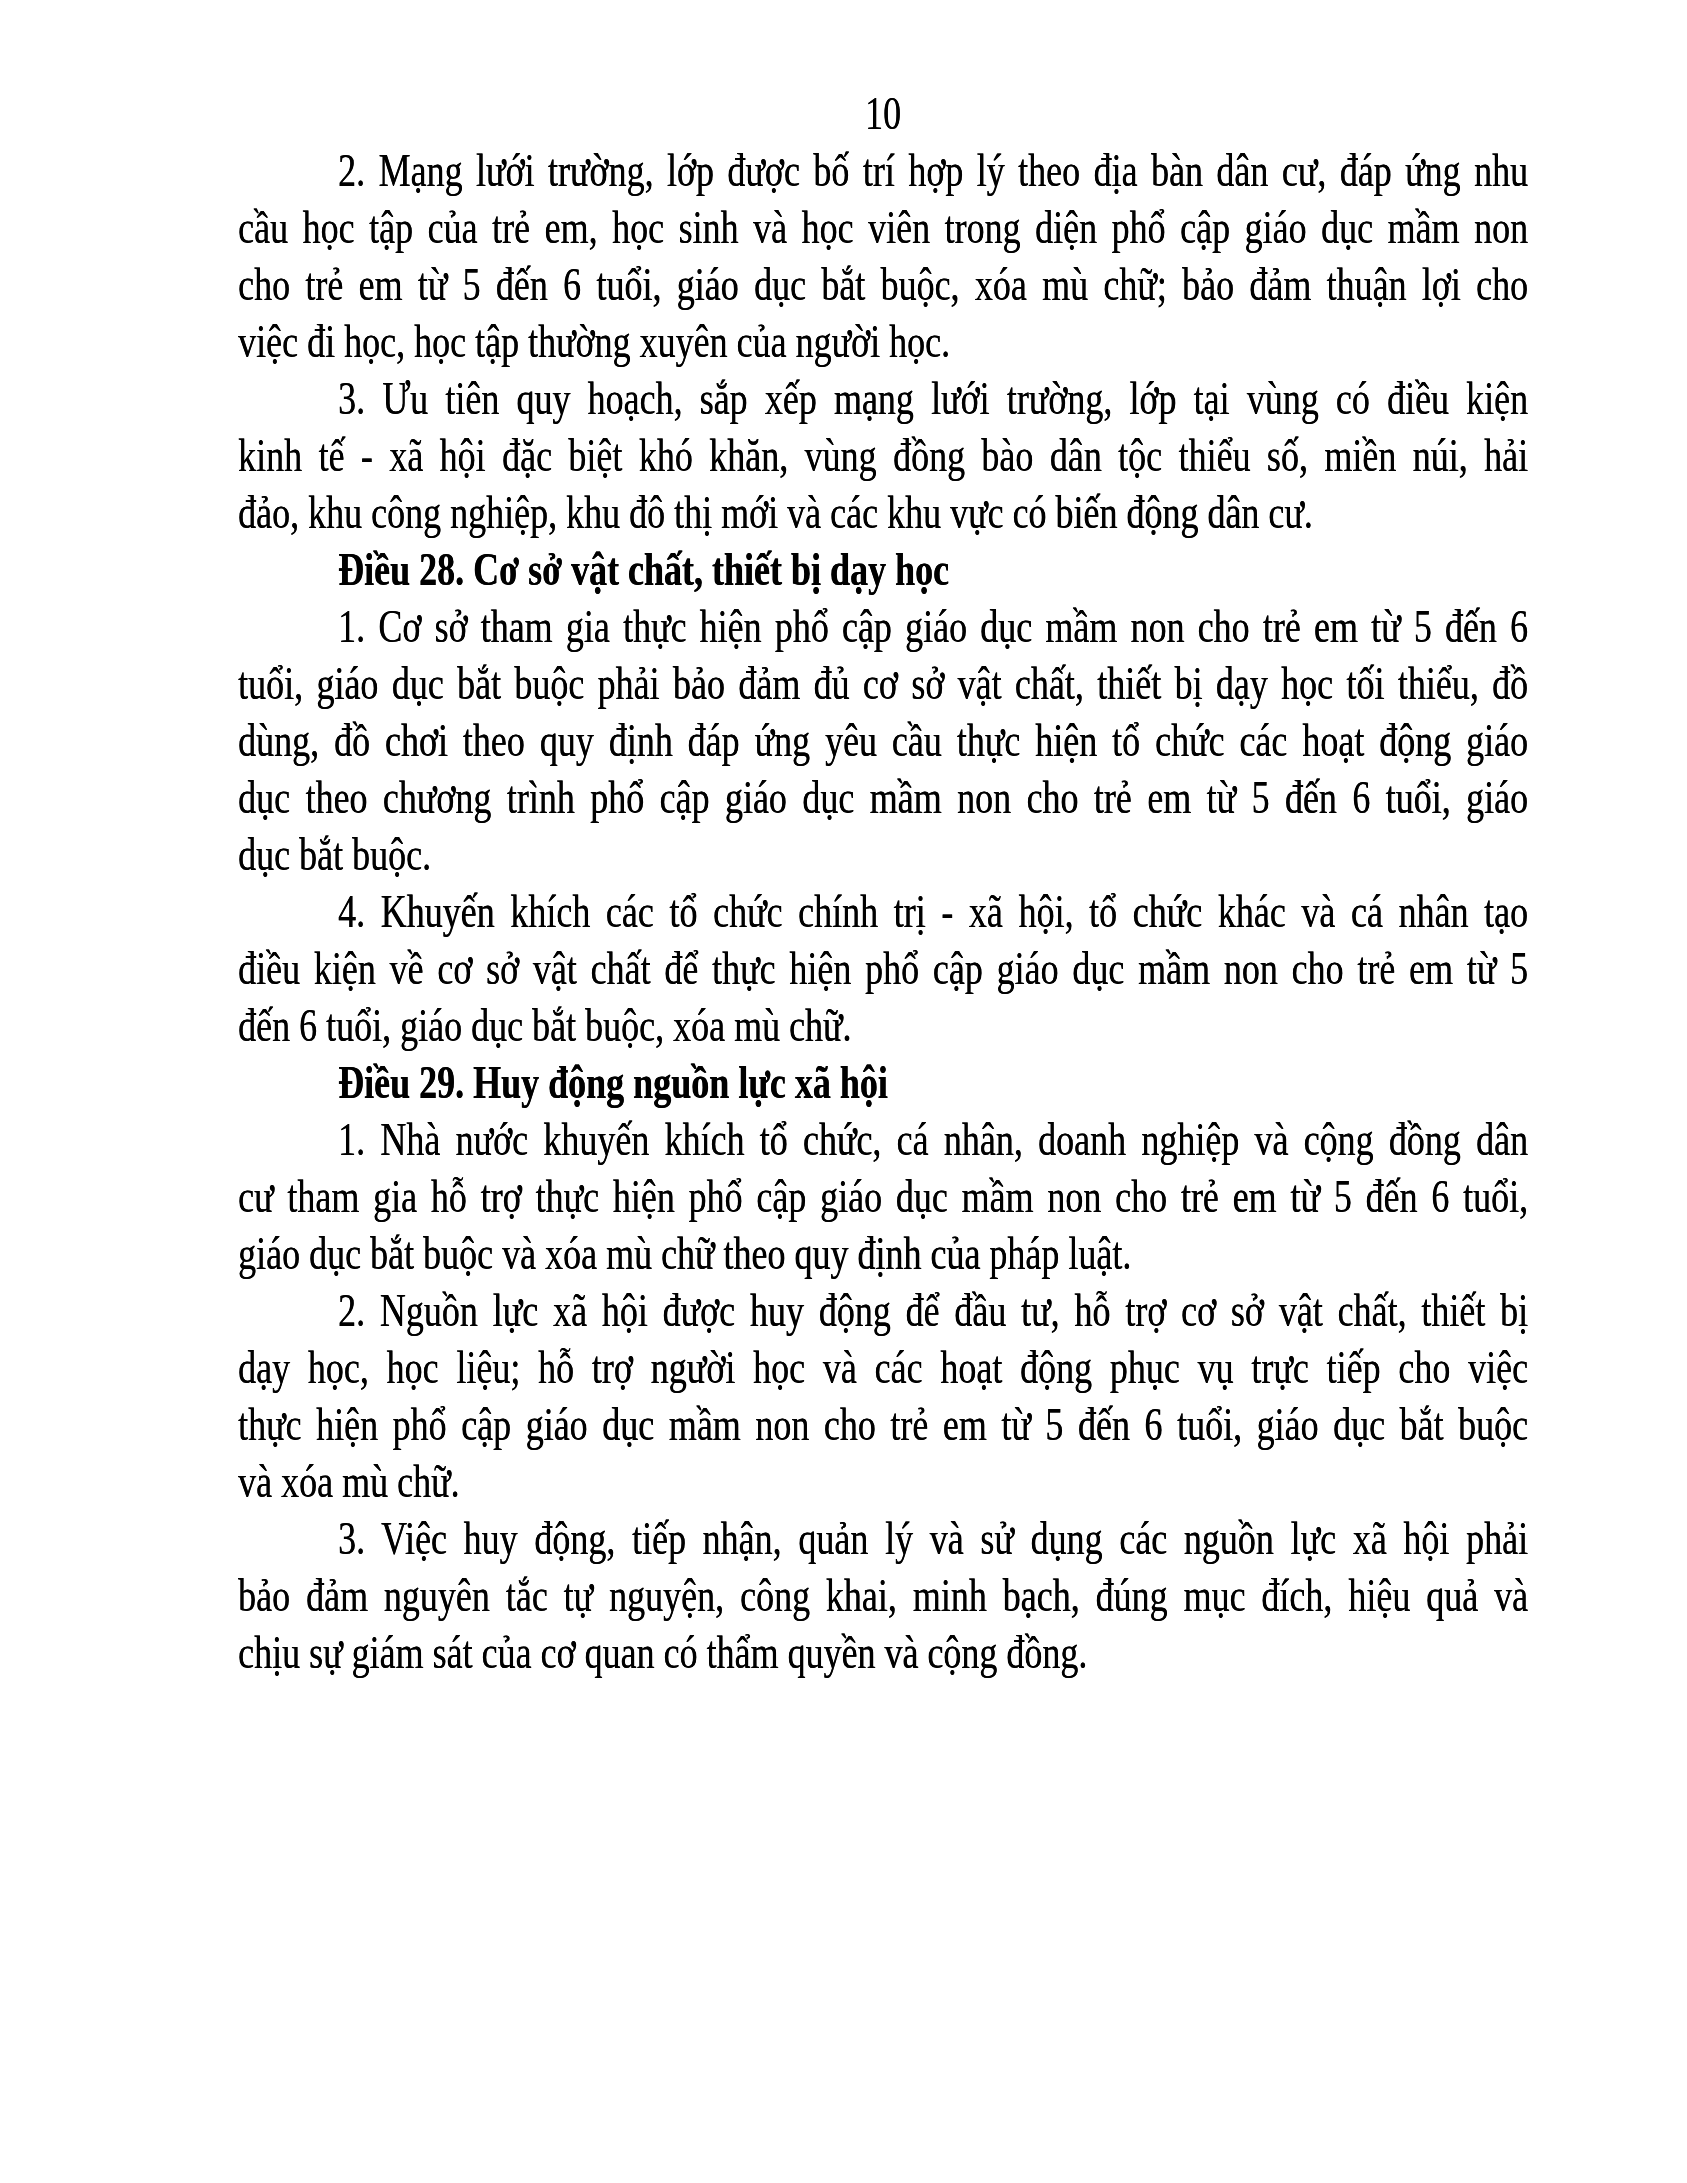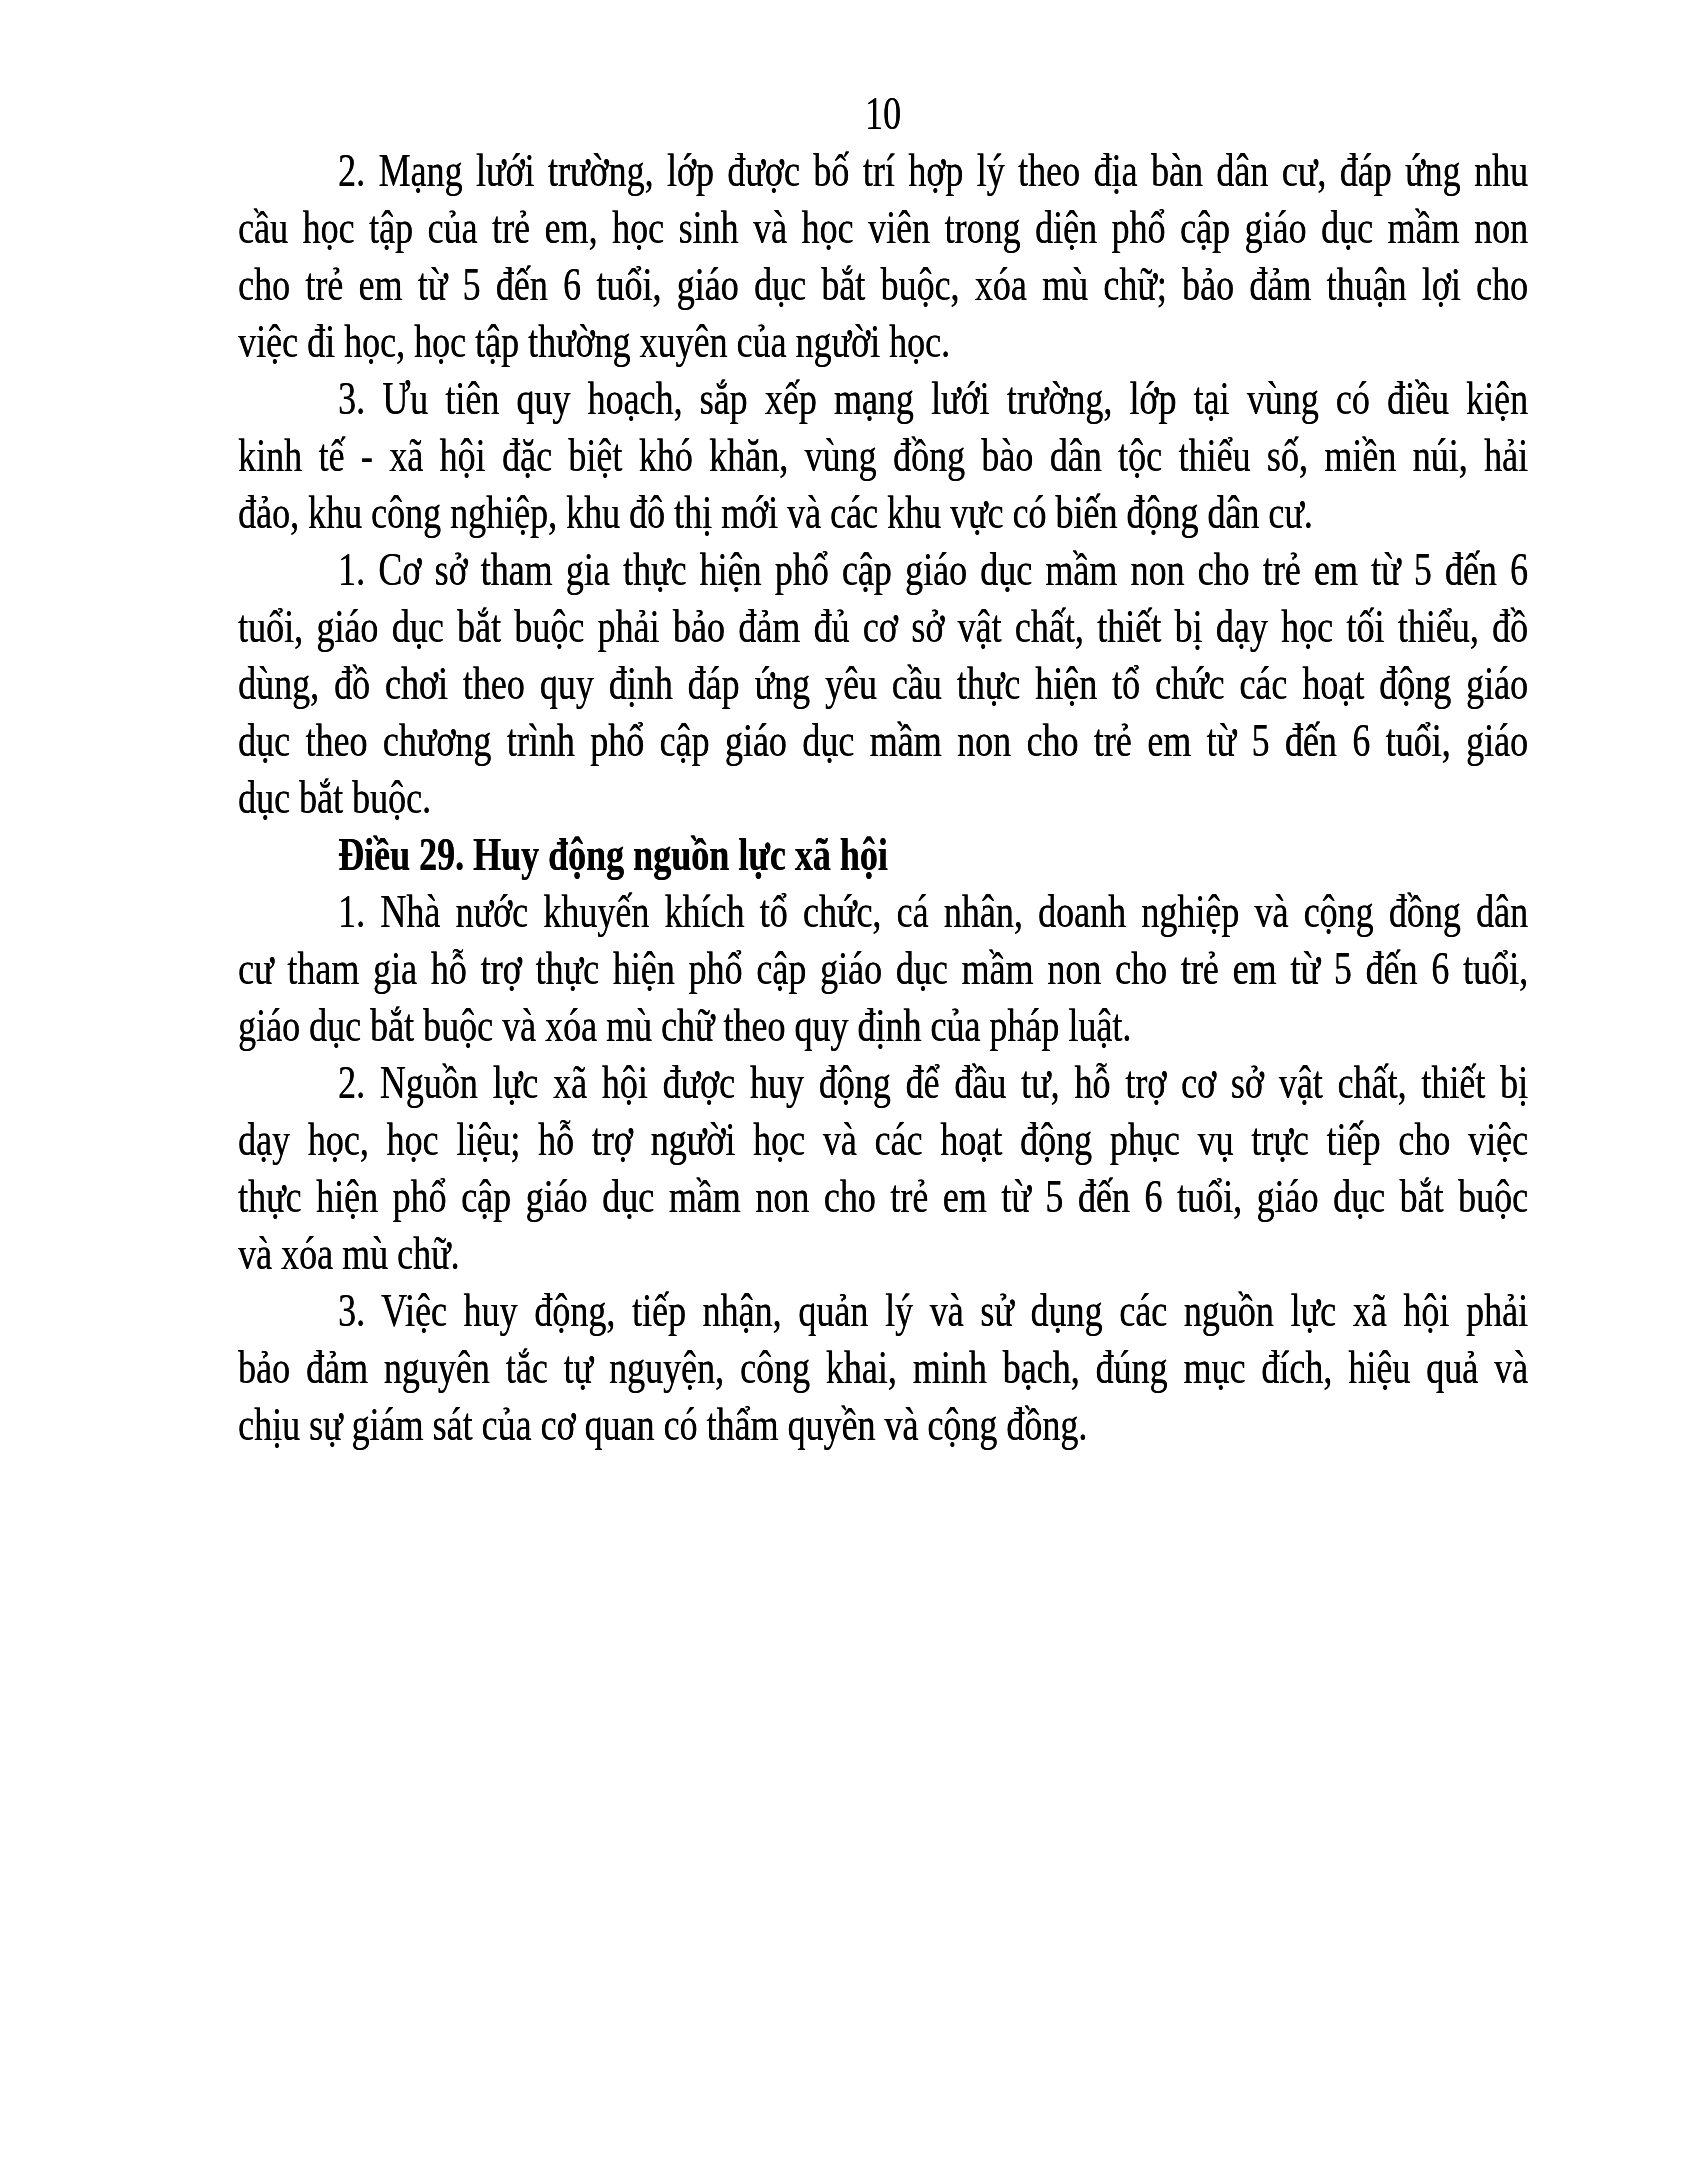--- a/index.html
+++ b/index.html
@@ -71,6 +71,9 @@
         <div class="line">kinh tế - xã hội đặc biệt khó khăn, vùng đồng bào dân tộc thiểu số, miền núi, hải</div>
         <div class="line last">đảo, khu công nghiệp, khu đô thị mới và các khu vực có biến động dân cư.</div>
       </div>
+      <div class="block heading">
+        <div class="line first last">Điều 28. Cơ sở vật chất, thiết bị dạy học</div>
+      </div>
       <div class="block paragraph">
         <div class="line first">1. Cơ sở tham gia thực hiện phổ cập giáo dục mầm non cho trẻ em từ 5 đến 6</div>
         <div class="line">tuổi, giáo dục bắt buộc phải bảo đảm đủ cơ sở vật chất, thiết bị dạy học tối thiểu, đồ</div>

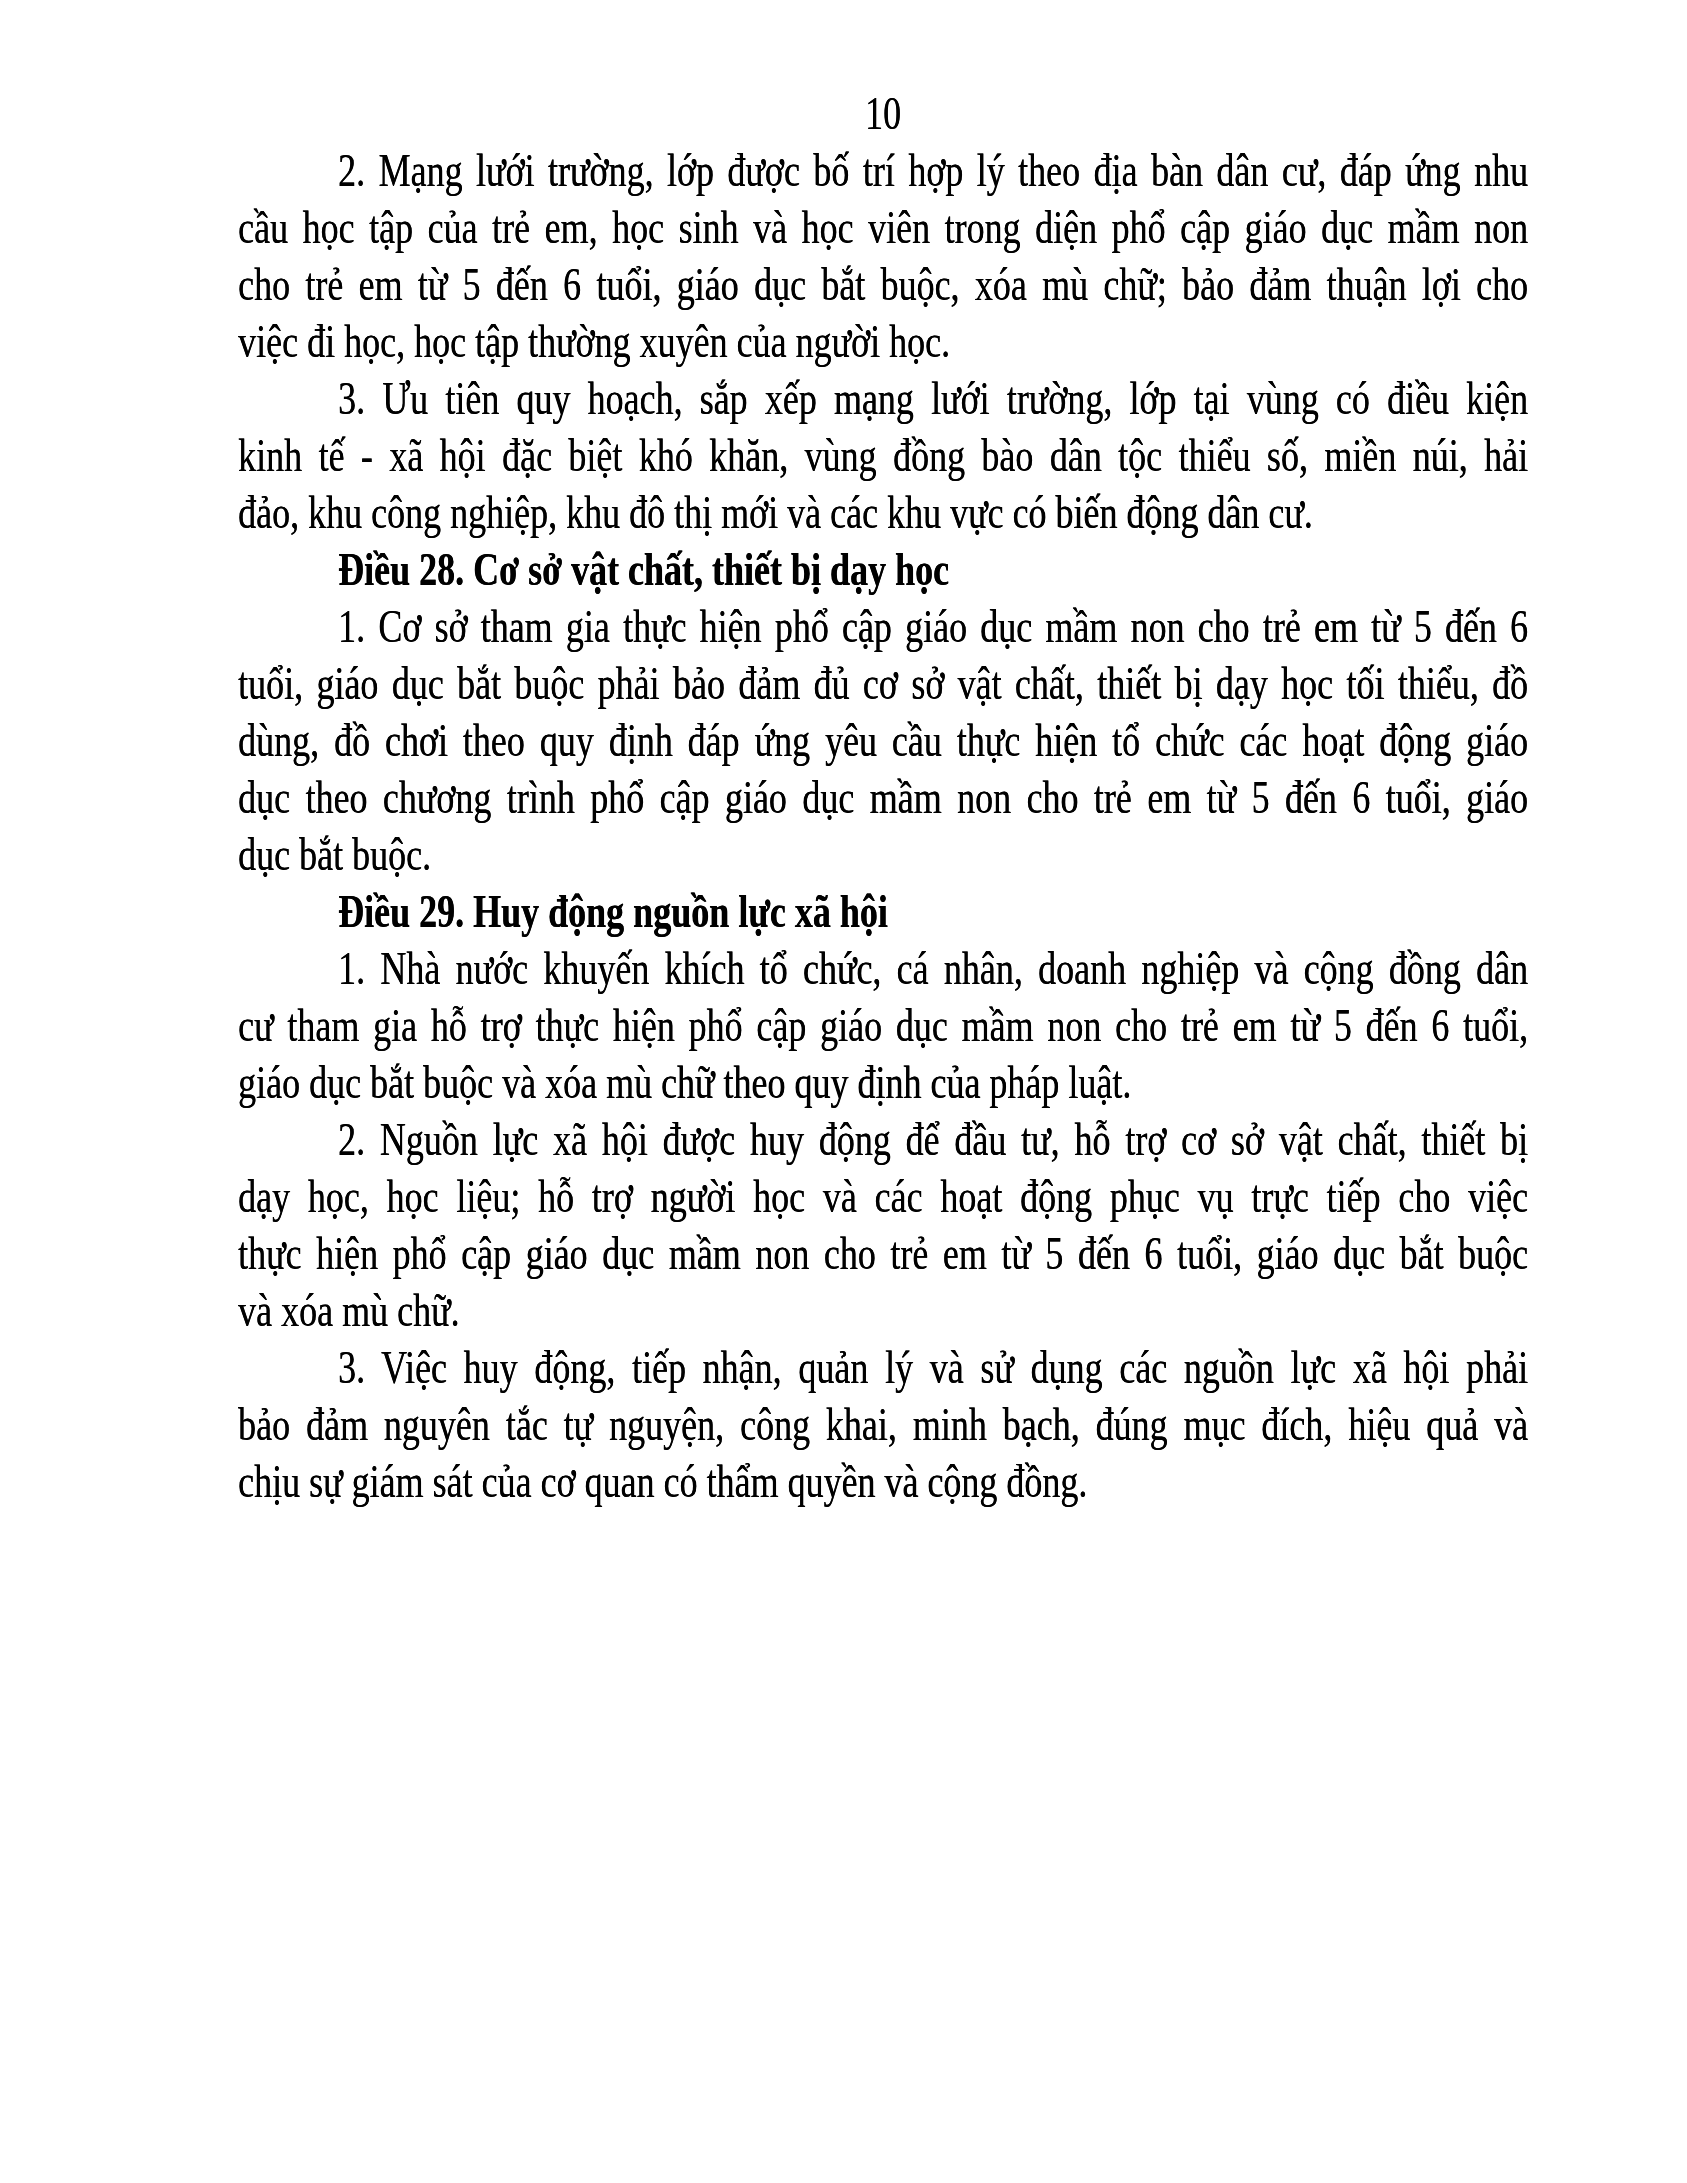--- a/index.html
+++ b/index.html
@@ -81,6 +81,11 @@
         <div class="line">dục theo chương trình phổ cập giáo dục mầm non cho trẻ em từ 5 đến 6 tuổi, giáo</div>
         <div class="line last">dục bắt buộc.</div>
       </div>
+      <div class="block paragraph">
+        <div class="line first">4. Khuyến khích các tổ chức chính trị - xã hội, tổ chức khác và cá nhân tạo</div>
+        <div class="line">điều kiện về cơ sở vật chất để thực hiện phổ cập giáo dục mầm non cho trẻ em từ 5</div>
+        <div class="line last">đến 6 tuổi, giáo dục bắt buộc, xóa mù chữ.</div>
+      </div>
       <div class="block heading">
         <div class="line first last">Điều 29. Huy động nguồn lực xã hội</div>
       </div>

